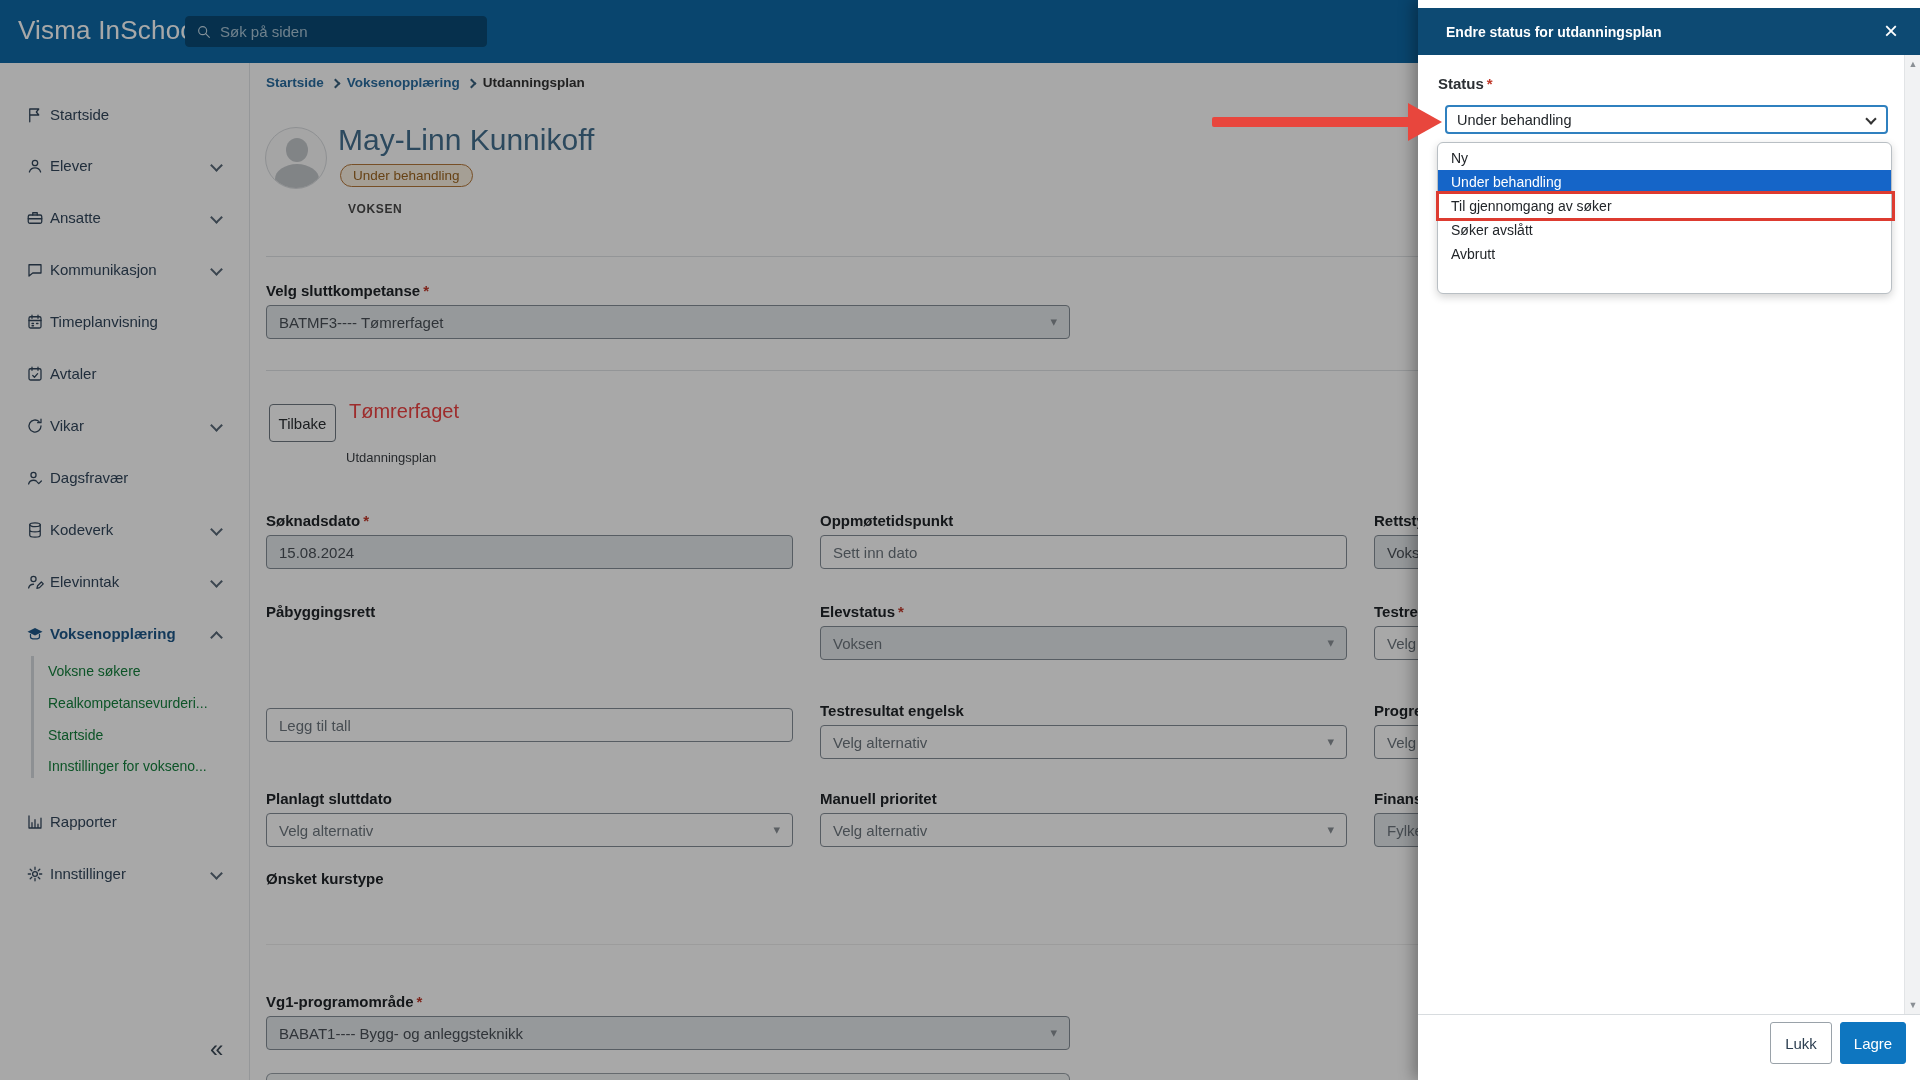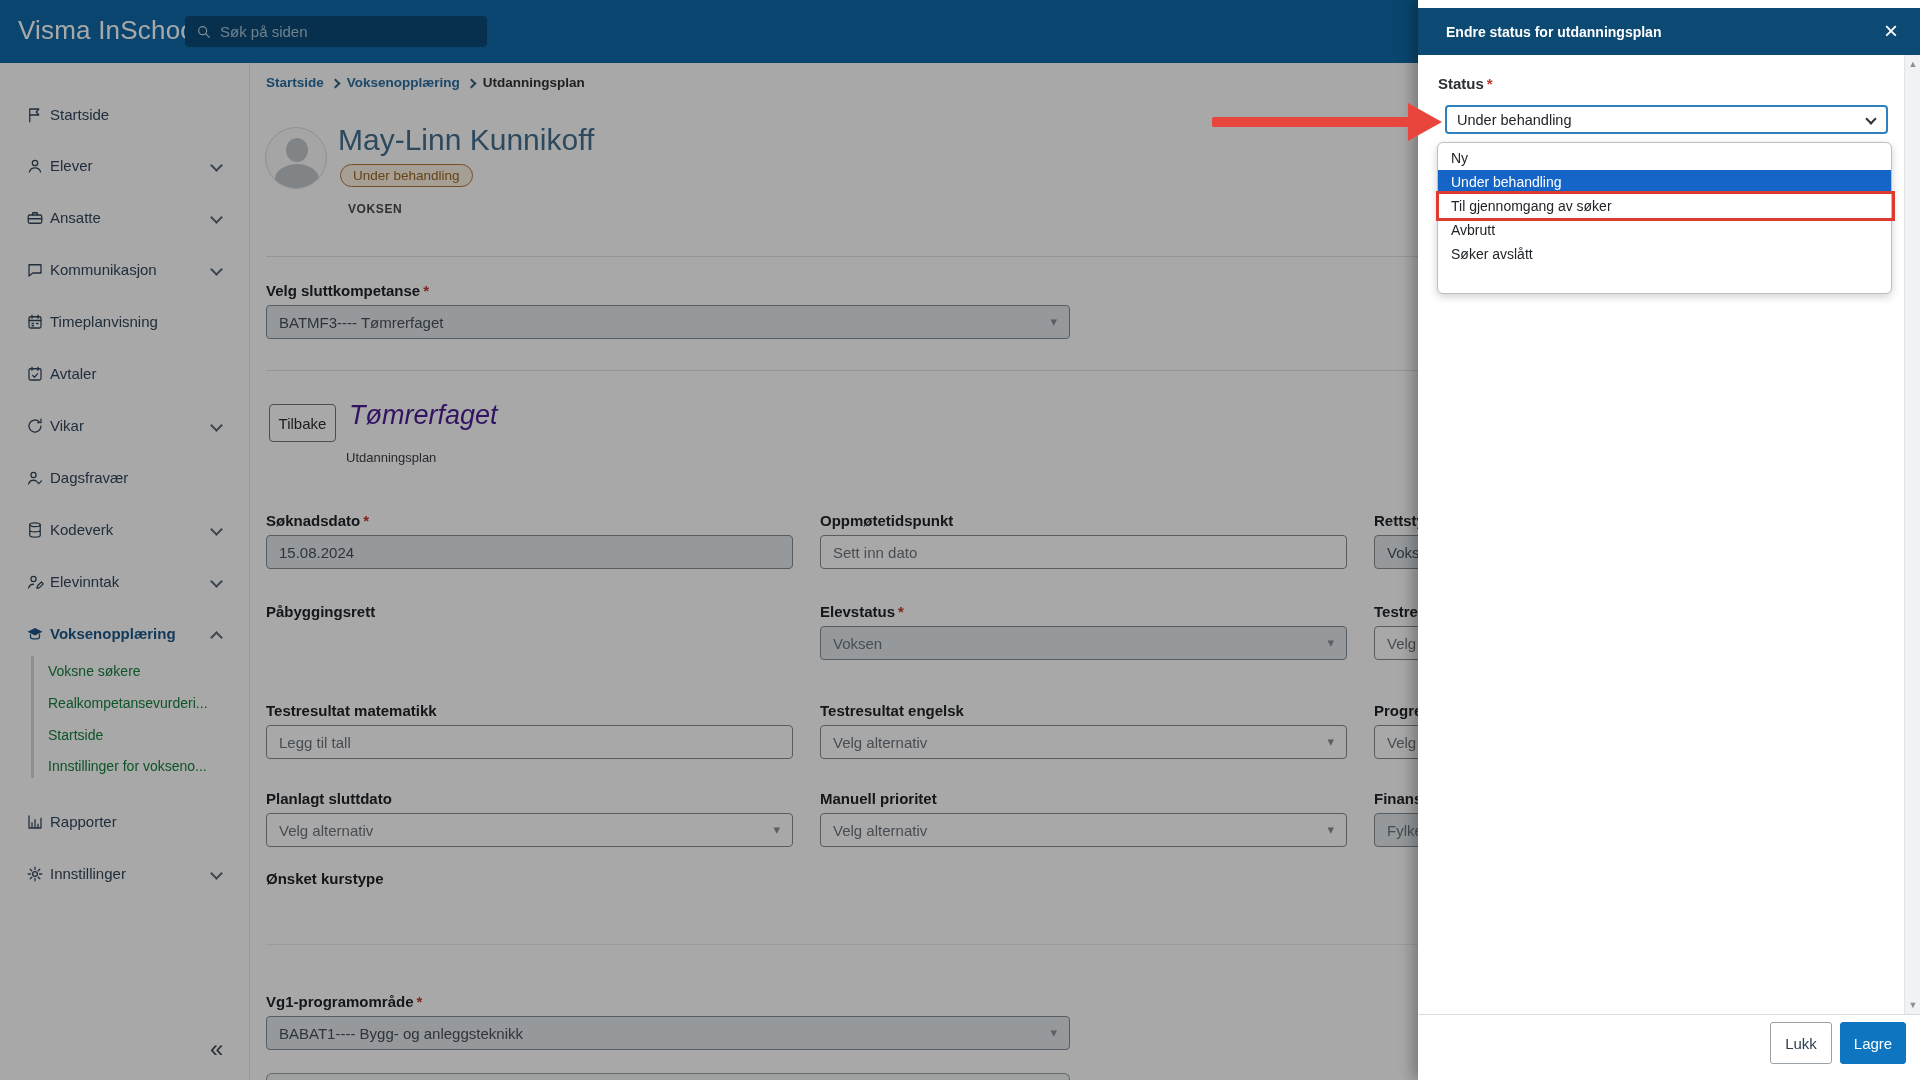--- a/index.html
+++ b/index.html
@@ -360,8 +360,8 @@
       <div class="opt">Ny</div>
       <div class="opt selected">Under behandling</div>
       <div class="opt">Til gjennomgang av søker</div>
+      <div class="opt">Søker avslått</div>
       <div class="opt">Avbrutt</div>
-      <div class="opt">Søker avslått</div>
       <div class="hl-box"></div>
     </div>
 

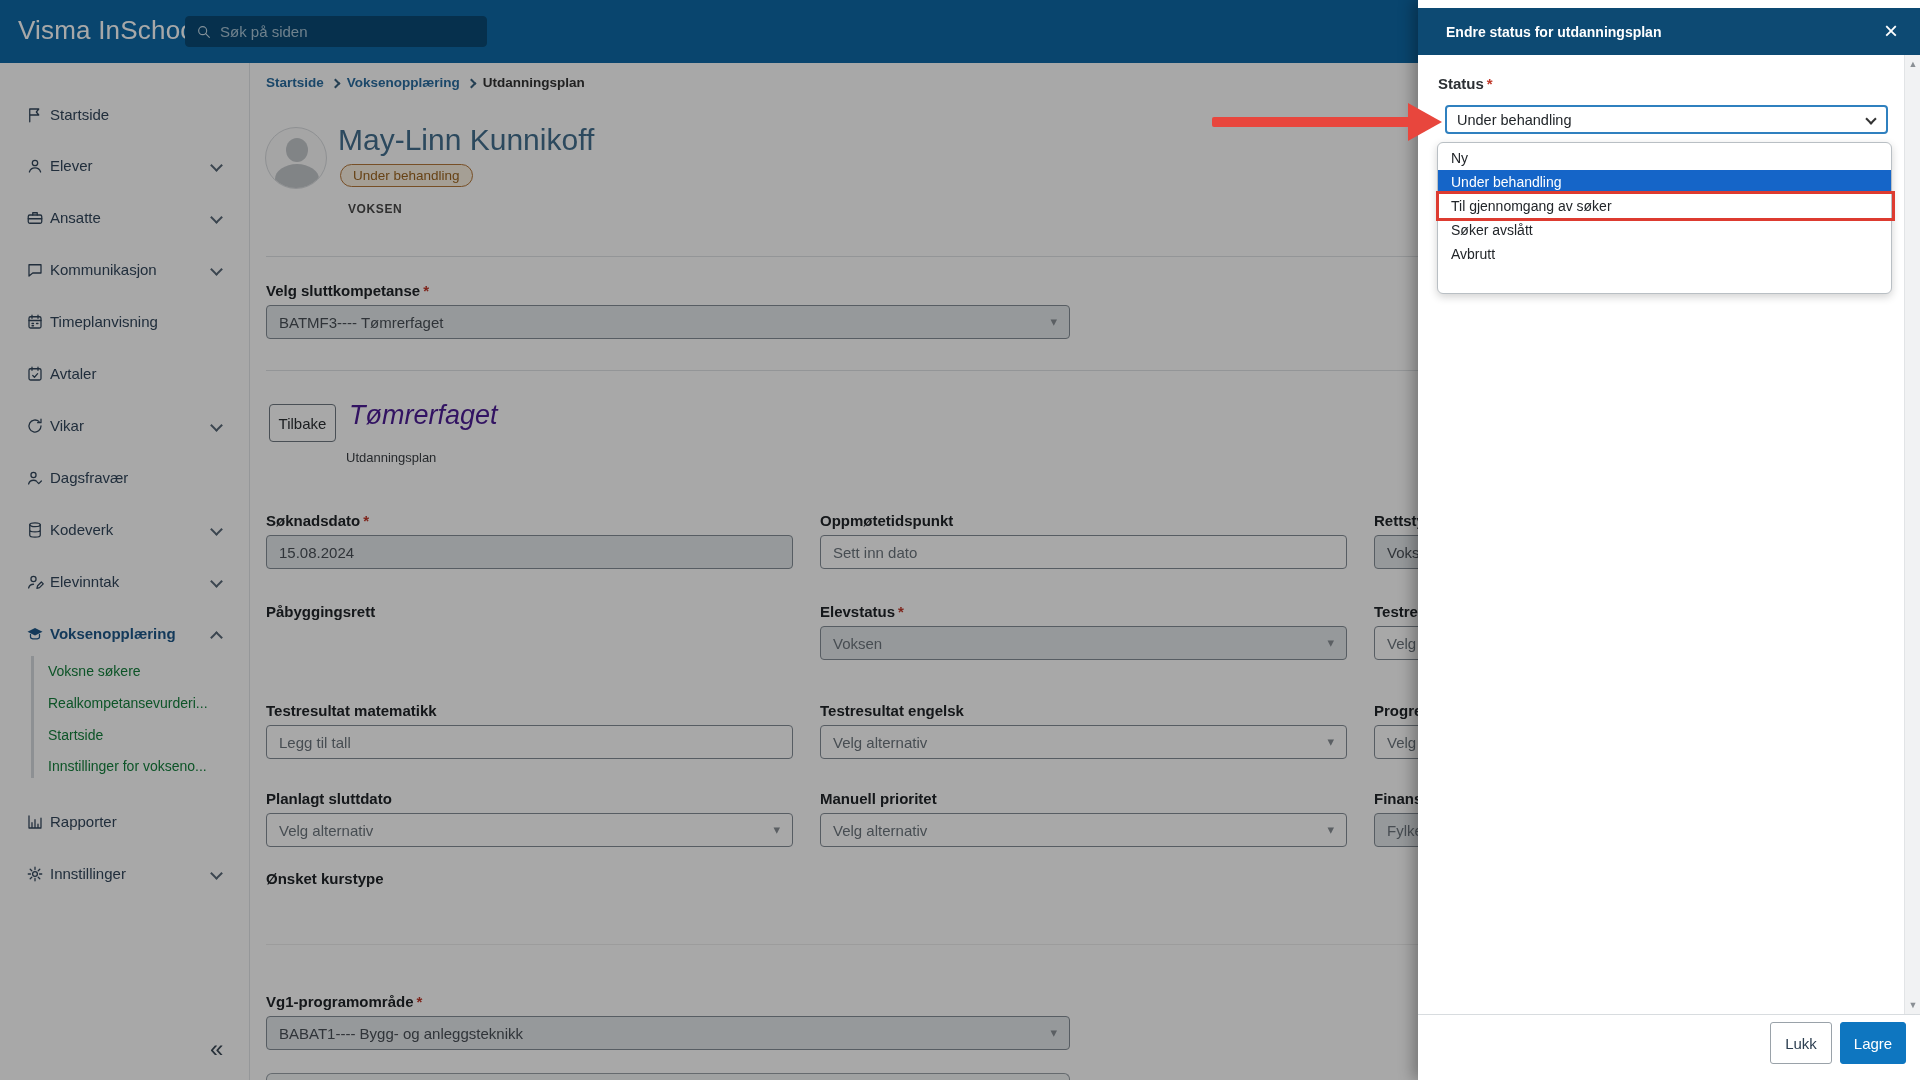--- a/index.html
+++ b/index.html
@@ -56,7 +56,7 @@
   .fld.wide { width:804px; }
 
   .back-btn { position:absolute; left:19px; top:341px; width:67px; height:38px; border:1px solid #6f7881; border-radius:4px; background:#fff; font-size:15px; color:#2b2f33; font-family:inherit; cursor:pointer; }
-  .detail-title { position:absolute; left:99px; top:337px; font-size:27px; color:#4c1d95;font-style:italic; }
+  .detail-title { position:absolute; left:99px; top:337px; font-size:20px; color:#ef4444; }
   .detail-sub { position:absolute; left:96px; top:387px; font-size:13px; color:#3a3f44; }
 
   .bottom-strip { position:absolute; left:16px; top:1010px; width:804px; height:14px; border:1px solid #99a1a8; border-bottom:none; border-radius:6px 6px 0 0; background:#f2f4f5; }

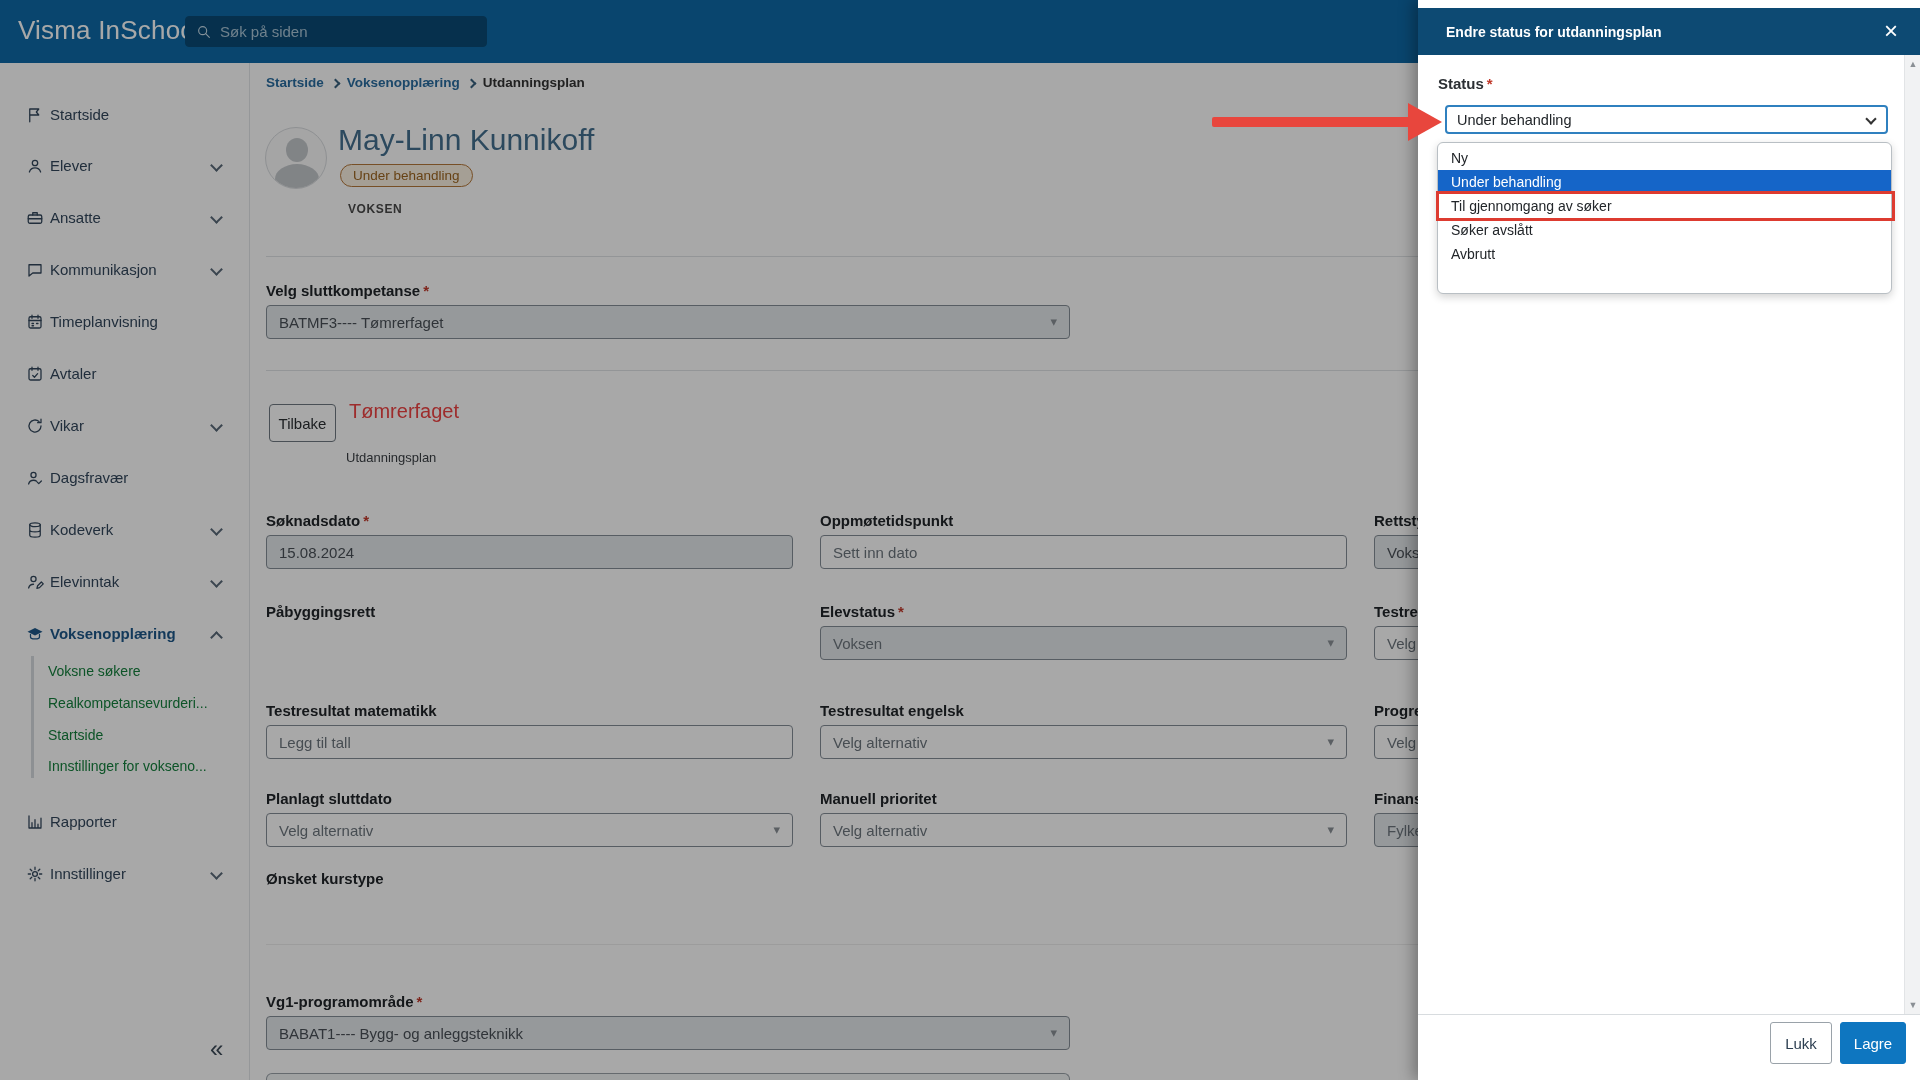--- a/index.html
+++ b/index.html
@@ -284,7 +284,6 @@
     </div>
 
     <div class="fld" style="left:16px; top:639px">
-      <div class="fld-label">Testresultat matematikk</div>
       <div class="ctrl">
           <input type="text" placeholder="Legg til tall" style="">
         </div>

